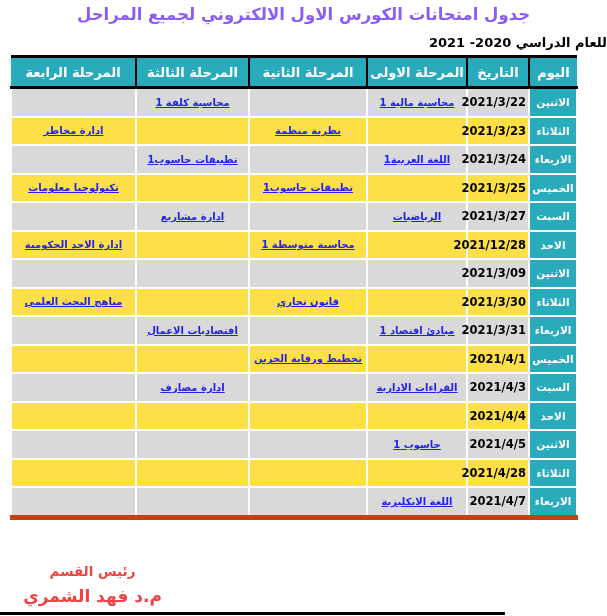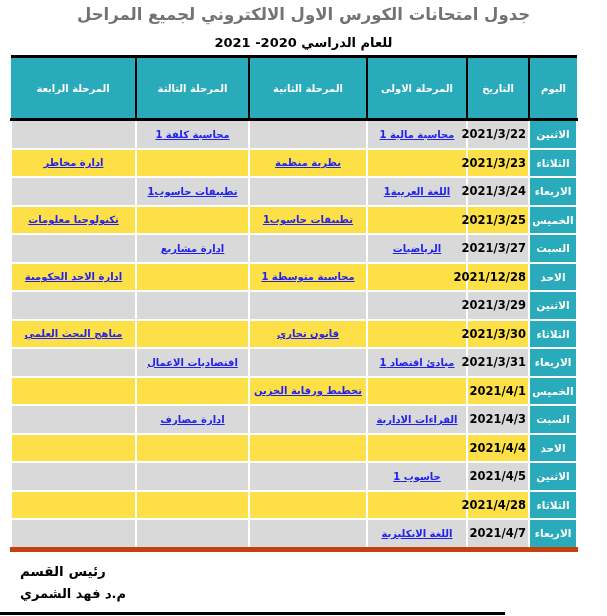--- a/index.html
+++ b/index.html
@@ -12,7 +12,7 @@
 
   .doc-title{
     position:absolute;top:5px;right:0;left:0;
-    text-align:center;font-size:16.5px;font-weight:bold;color:#737373;
+    text-align:center;font-size:16.5px;font-weight:bold;color:#8b5cf6;
   }
   .doc-subtitle{
     position:absolute;top:35px;right:0;left:0;

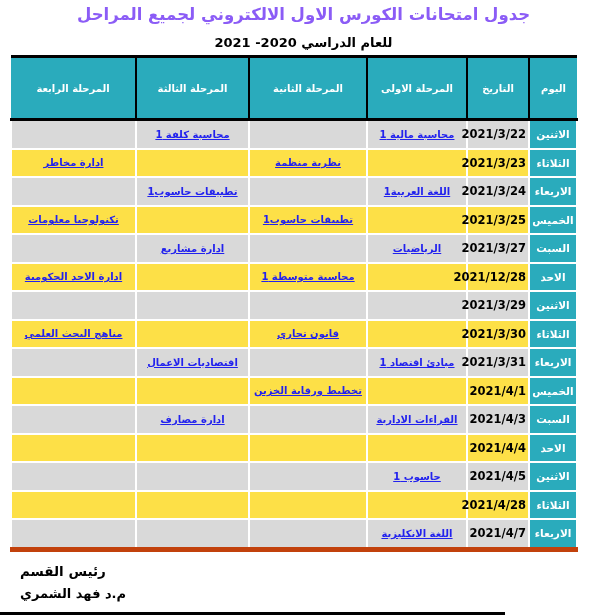--- a/index.html
+++ b/index.html
@@ -16,7 +16,7 @@
   }
   .doc-subtitle{
     position:absolute;top:35px;right:0;left:0;
-    text-align:center;font-size:13px;font-weight:bold;color:#000;
+    font-size:13px;font-weight:bold;color:#000;
   }
 
   table.exam{

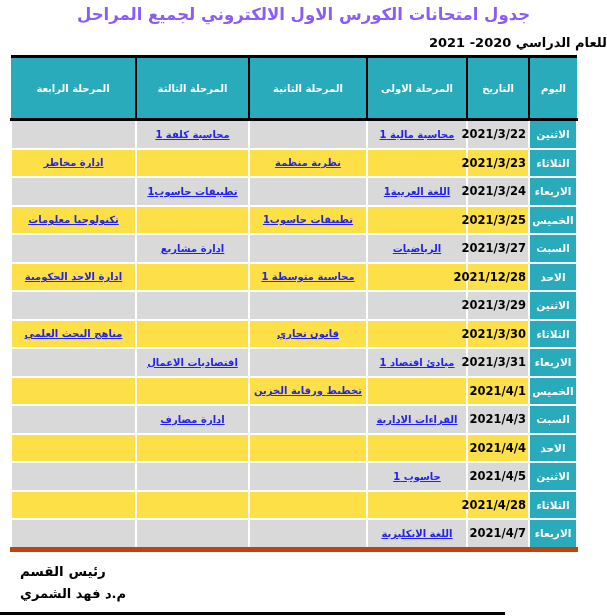--- a/index.html
+++ b/index.html
@@ -25,8 +25,8 @@
     font-weight:bold;
   }
   table.exam th{
-    background:#2aabbc;color:#ffffff;font-size:10px;font-weight:bold;
-    height:28px;padding:16px 2px;
+    background:#2aabbc;color:#ffffff;font-size:13px;font-weight:bold;
+    height:28px;padding:0 2px;
     border-top:3px solid #000;border-bottom:3px solid #000;
     border-left:2px solid #000;border-right:2px solid #000;
     vertical-align:middle;text-align:center;

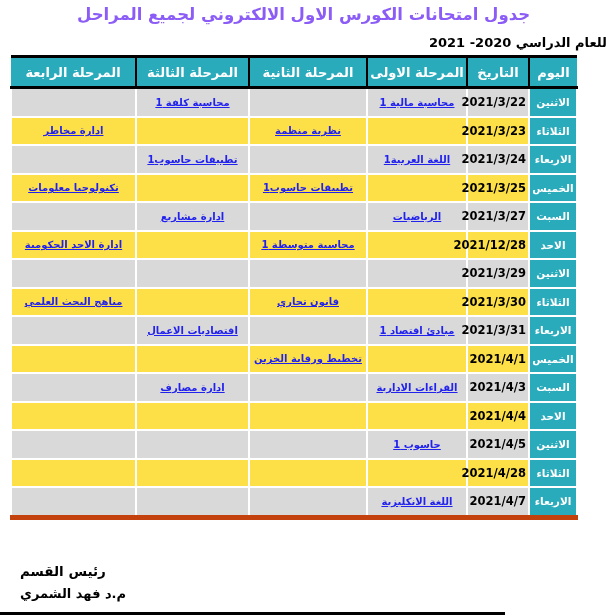--- a/index.html
+++ b/index.html
@@ -150,7 +150,7 @@
         </tr>
         <tr class="gray">
           <td class="day">الاثنين</td>
-          <td class="date">2021/3/29</td>
+          <td class="date">2021/3/09</td>
           <td></td>
           <td></td>
           <td></td>

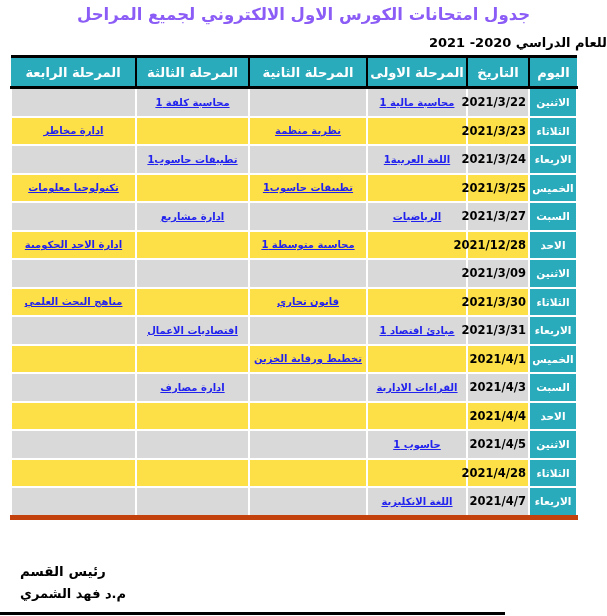--- a/index.html
+++ b/index.html
@@ -62,8 +62,8 @@
   }
 
   .signature{
-    position:absolute;left:20px;top:563px;width:145px;text-align:left;
-    font-weight:bold;color:#000000;
+    position:absolute;left:20px;top:563px;width:145px;text-align:center;
+    font-weight:bold;color:#ef4444;
   }
   .signature .sig-title{font-size:13.5px;margin-bottom:7px;}
   .signature .sig-name{font-size:13px;}

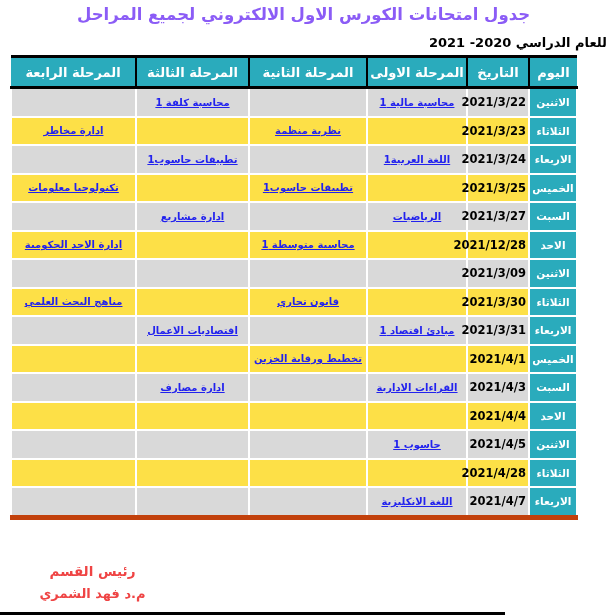--- a/index.html
+++ b/index.html
@@ -66,7 +66,7 @@
     font-weight:bold;color:#ef4444;
   }
   .signature .sig-title{font-size:13.5px;margin-bottom:7px;}
-  .signature .sig-name{font-size:13px;}
+  .signature .sig-name{font-size:17px;}
 
   .bottom-rule{
     position:absolute;left:0;top:612px;width:505px;height:3px;background:#000;

